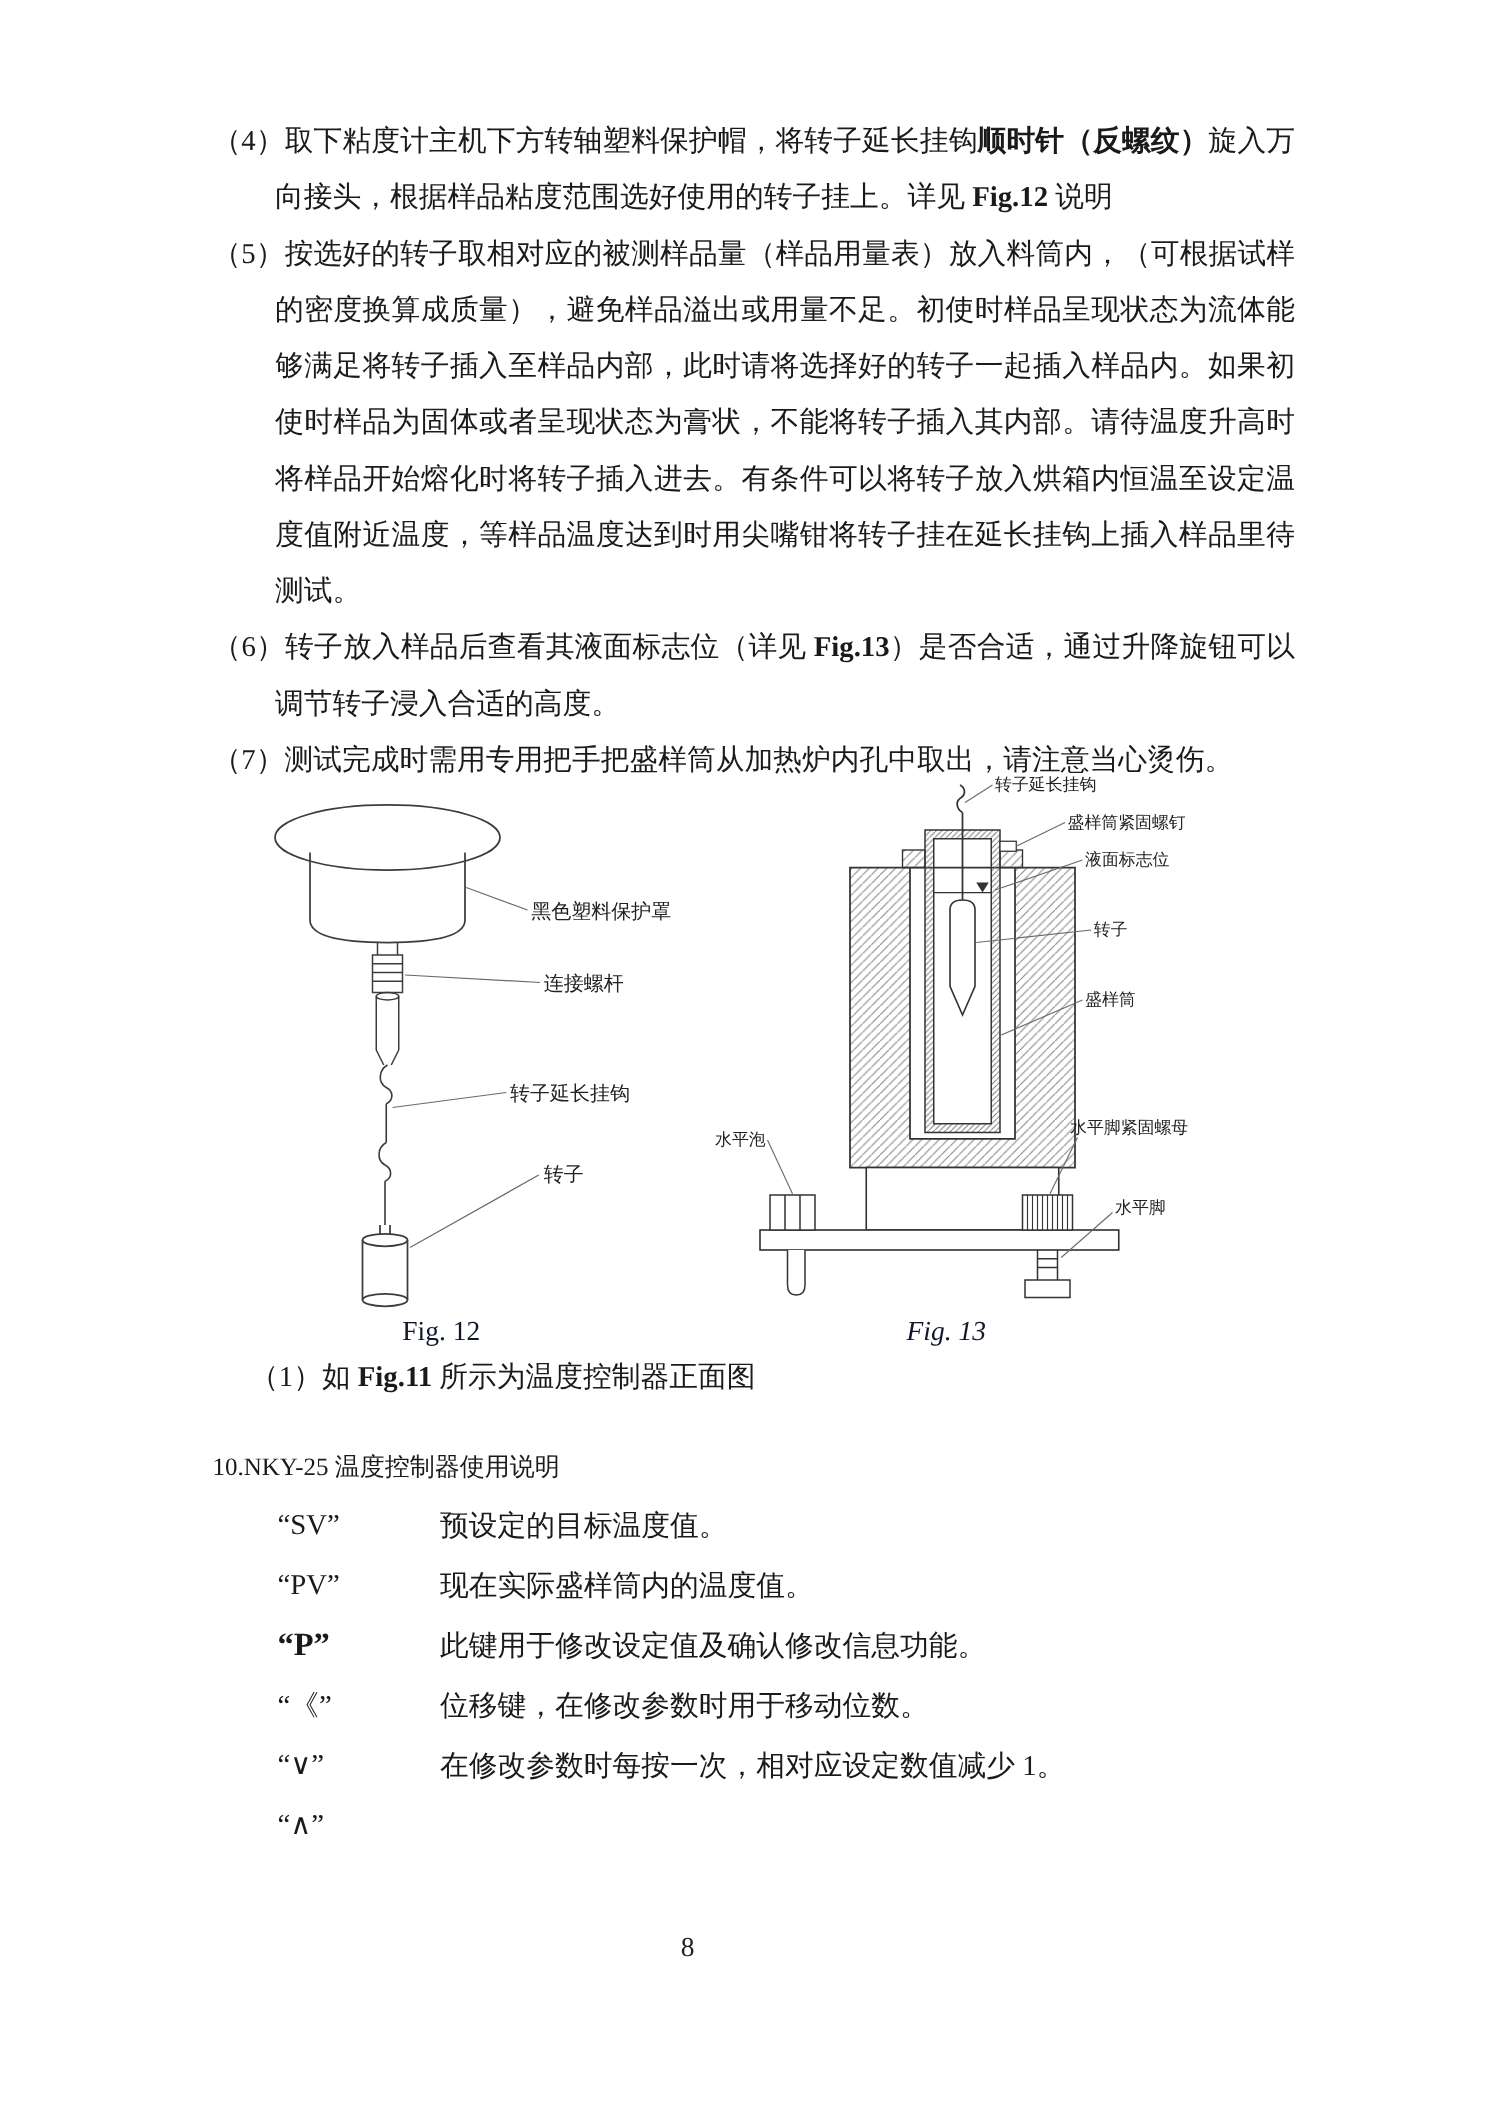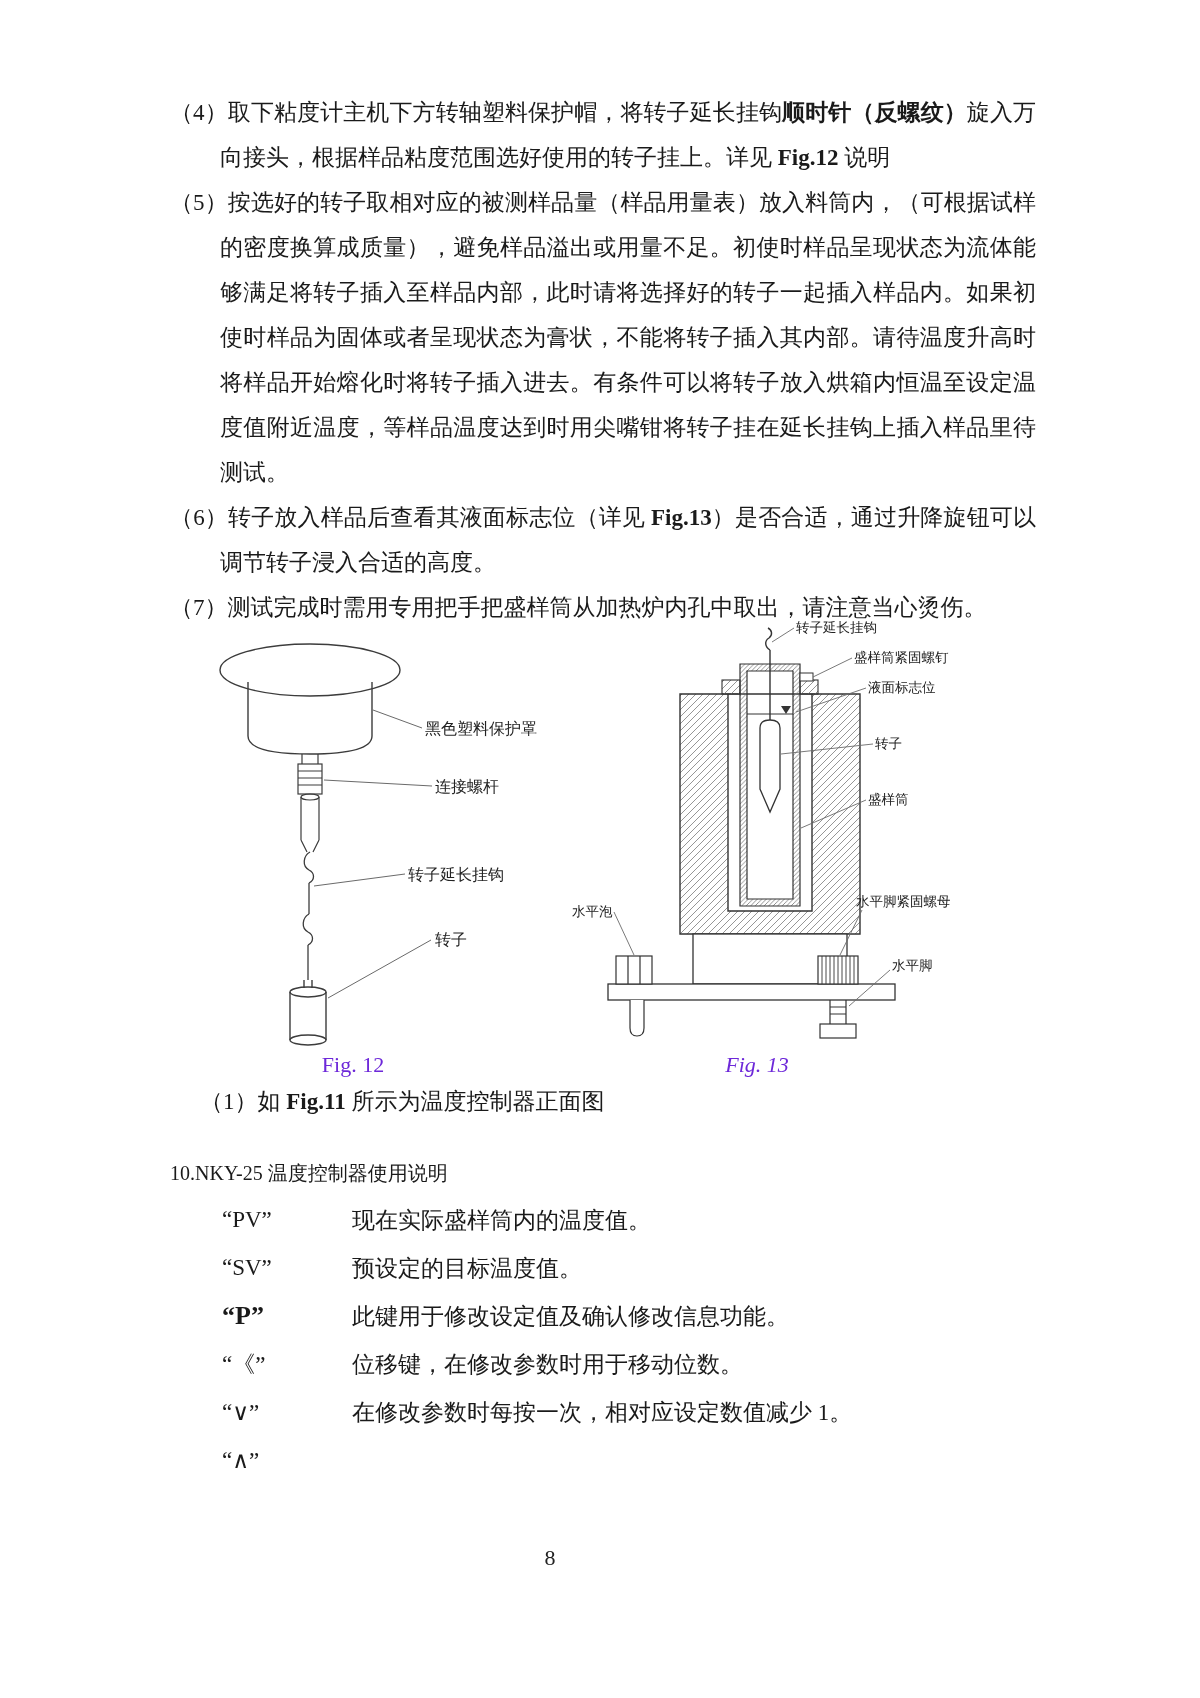--- a/index.html
+++ b/index.html
@@ -18,7 +18,7 @@
   text.lbl12{font-size:16px;fill:#222;font-family:"Liberation Serif","DejaVu Serif",serif;}
   text.lbl13{font-size:13.5px;fill:#222;font-family:"Liberation Serif","DejaVu Serif",serif;}
 
-  .caption{position:absolute;width:190px;text-align:center;font-size:22px;color:#6d28d9;}
+  .caption{position:absolute;width:190px;text-align:center;font-size:22px;color:#0f172a;}
   .cap12{left:258px;top:1052px;}
   .cap13{left:662px;top:1052px;font-style:italic;}
 

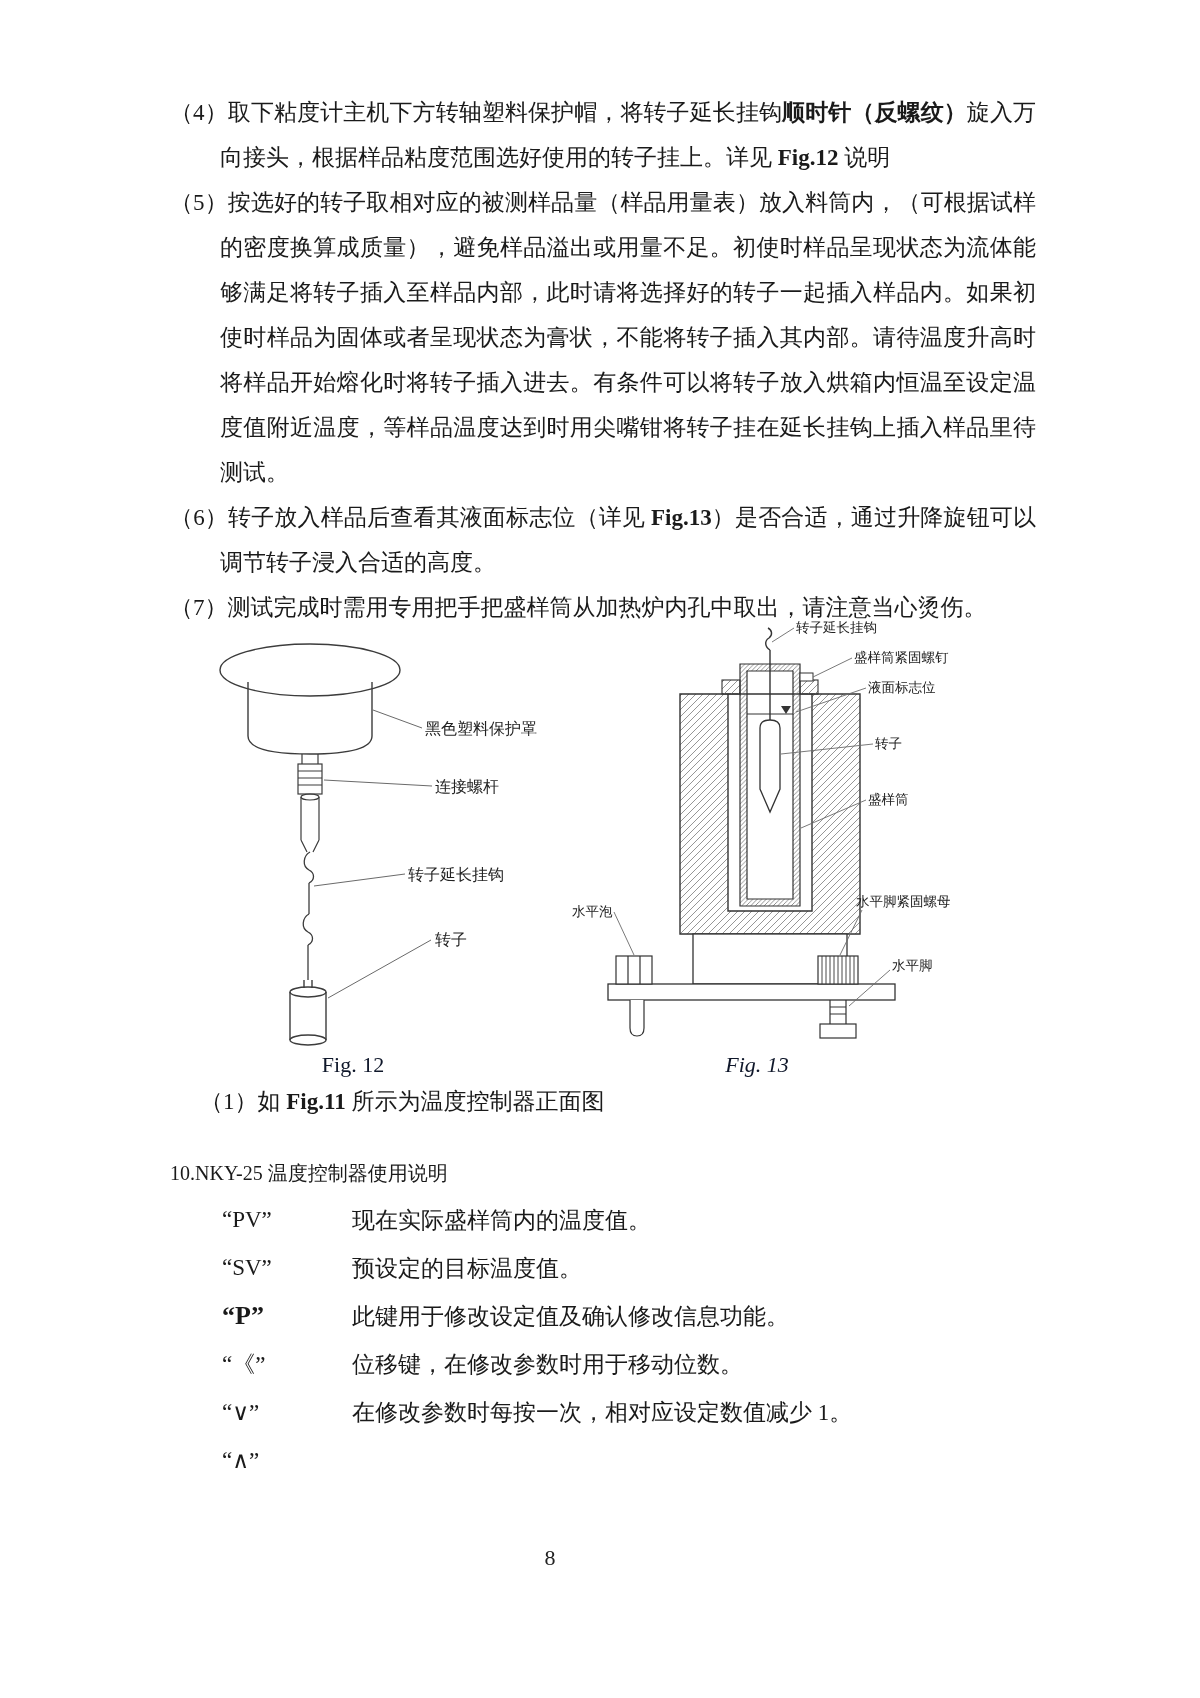--- a/index.html
+++ b/index.html
@@ -159,12 +159,12 @@
 
   <div class="keys">
     <div class="key-row">
+      <span class="key">“SV”</span>
+      <span class="desc">预设定的目标温度值。</span>
+    </div>
+    <div class="key-row">
       <span class="key">“PV”</span>
       <span class="desc">现在实际盛样筒内的温度值。</span>
-    </div>
-    <div class="key-row">
-      <span class="key">“SV”</span>
-      <span class="desc">预设定的目标温度值。</span>
     </div>
     <div class="key-row">
       <span class="key">“P”</span>

